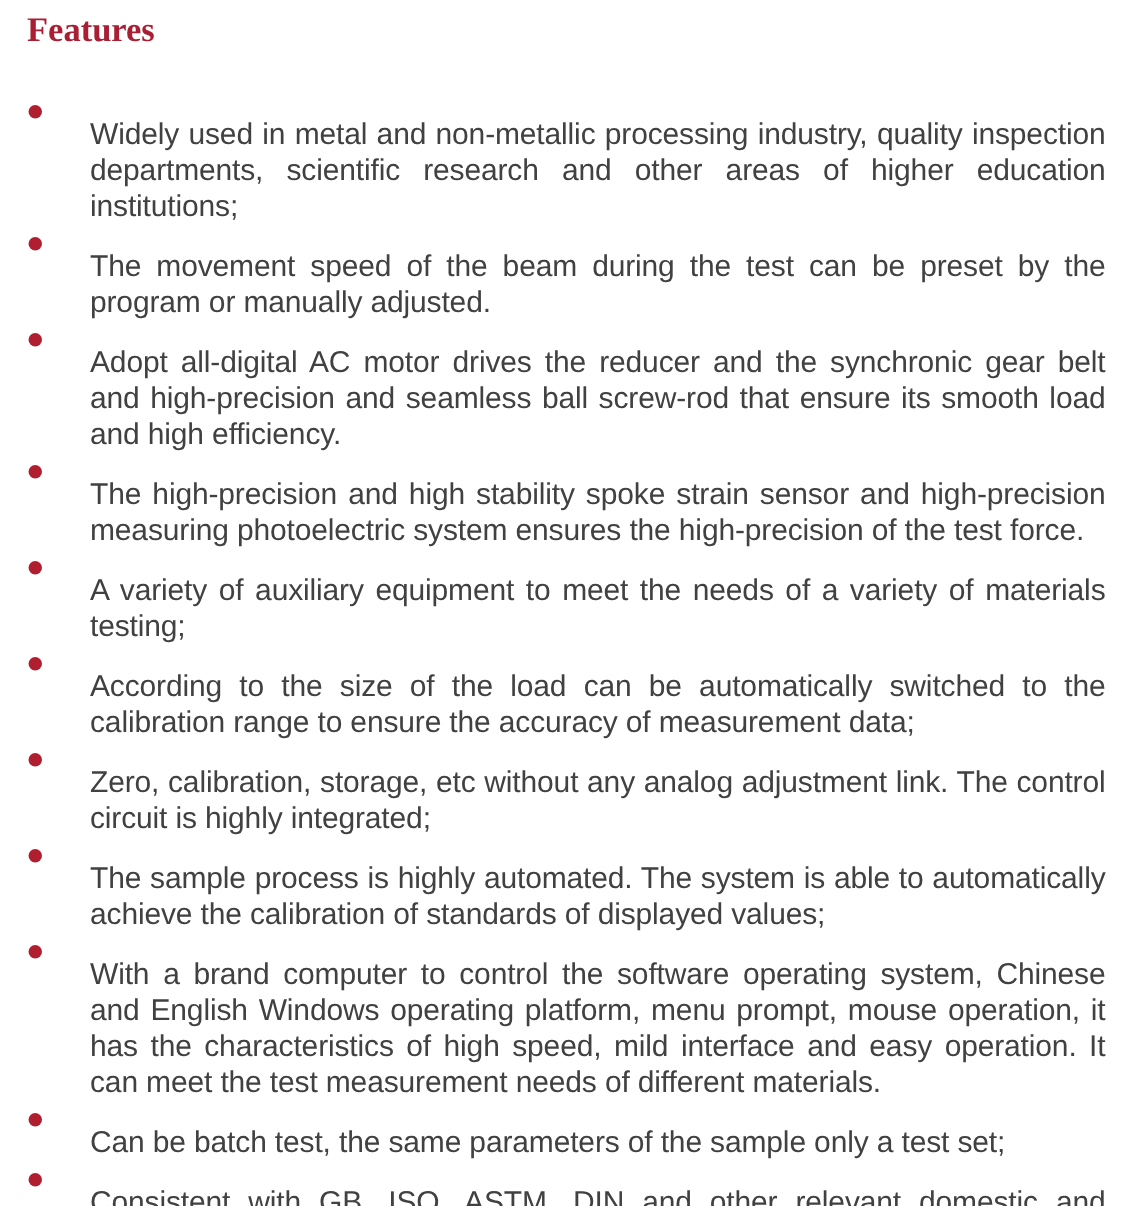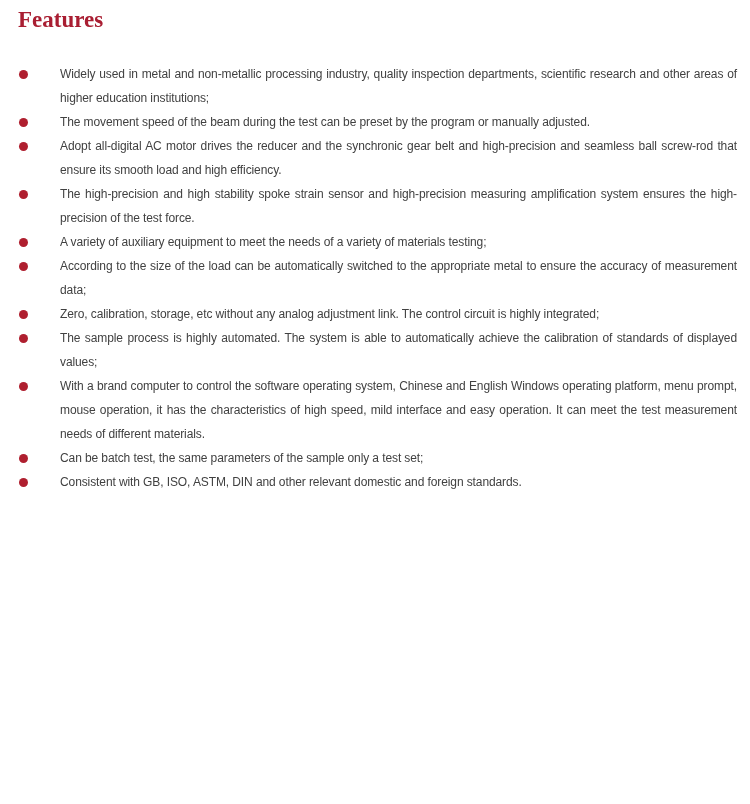--- a/index.html
+++ b/index.html
@@ -52,8 +52,8 @@
   }
   .feature-text{
     flex:1;
-    margin:0 13px 0 32px;
-    font-size:12px;
+    margin:16px 13px 0 32px;
+    font-size:20px;
     line-height:24px;
     letter-spacing:-0.1px;
     text-align:justify;

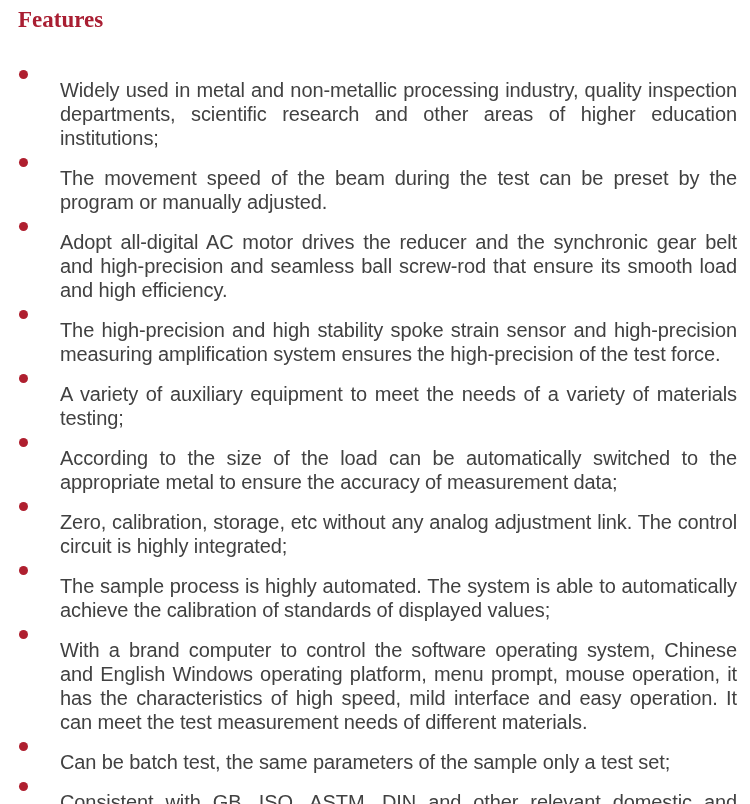--- a/index.html
+++ b/index.html
@@ -82,7 +82,7 @@
     </li>
     <li class="feature-item">
       <span class="dot"></span>
-      <p class="feature-text">The high-precision and high stability spoke strain sensor and high-precision measuring amplification system ensures the high-precision of the test force.</p>
+      <p class="feature-text">The high-precision and high stability spoke strain sensor and high-precision measuring photoelectric system ensures the high-precision of the test force.</p>
     </li>
     <li class="feature-item">
       <span class="dot"></span>

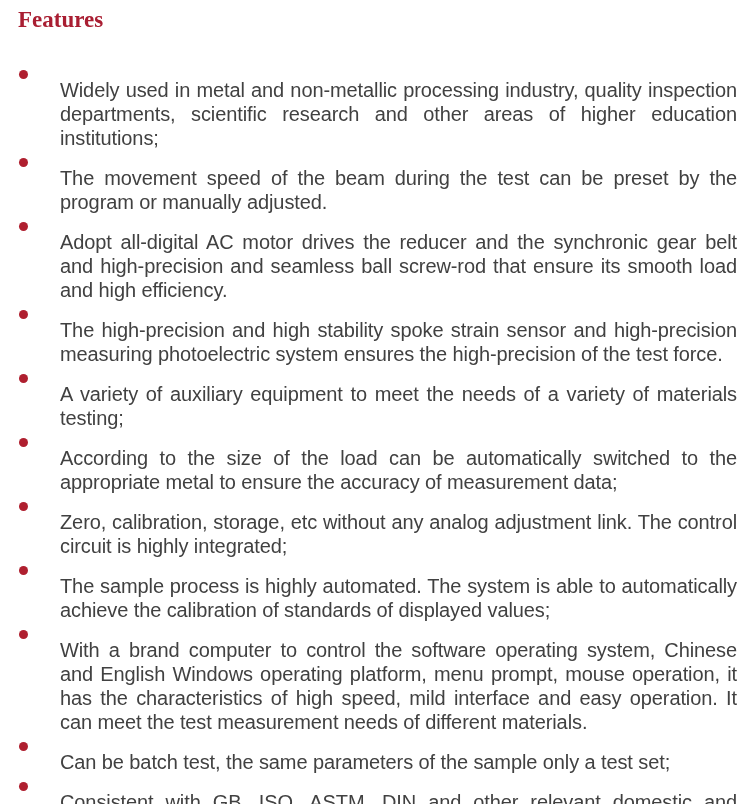--- a/index.html
+++ b/index.html
@@ -90,7 +90,7 @@
     </li>
     <li class="feature-item">
       <span class="dot"></span>
-      <p class="feature-text">According to the size of the load can be automatically switched to the appropriate metal to ensure the accuracy of measurement data;</p>
+      <p class="feature-text">According to the size of the load can be automatically switched to the calibration range to ensure the accuracy of measurement data;</p>
     </li>
     <li class="feature-item">
       <span class="dot"></span>

